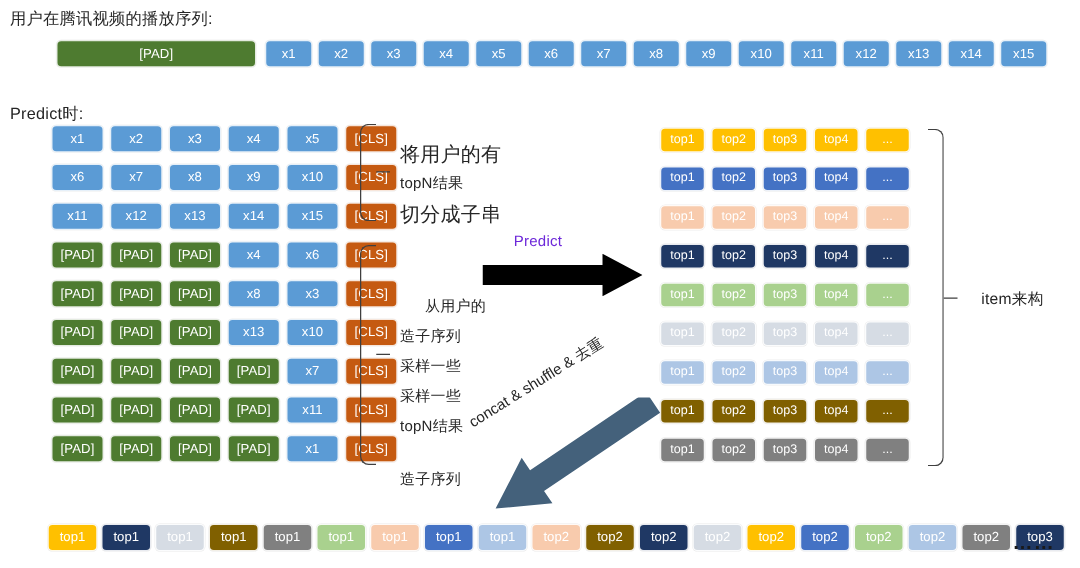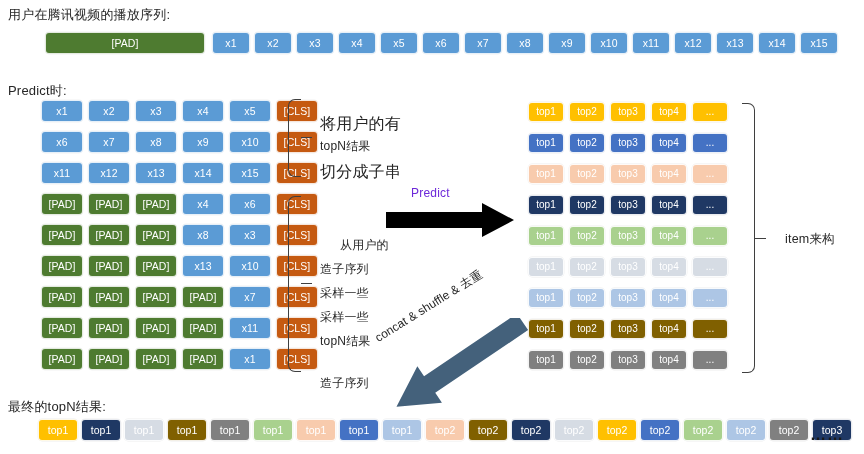--- a/index.html
+++ b/index.html
@@ -262,7 +262,6 @@
   <div class="bracket-tick" style="left:755px;top:238px;"></div>
   <div class="lbl" style="left:785px;top:231px;font-size:12.5px;">item来构</div>
 
-  <div class="lbl" style="left:8px;top:398px;font-size:13px;">最终的topN结果:</div>
   <div id="final-row">
       <div class="tchip" style="left: 38px; top: 419px; width: 40px; height: 22px; background: rgb(255, 192, 0); color: rgb(255, 255, 255); font-size: 10.5px;">top1</div>
       <div class="tchip" style="left: 81px; top: 419px; width: 40px; height: 22px; background: rgb(31, 56, 100); color: rgb(255, 255, 255); font-size: 10.5px;">top1</div>

